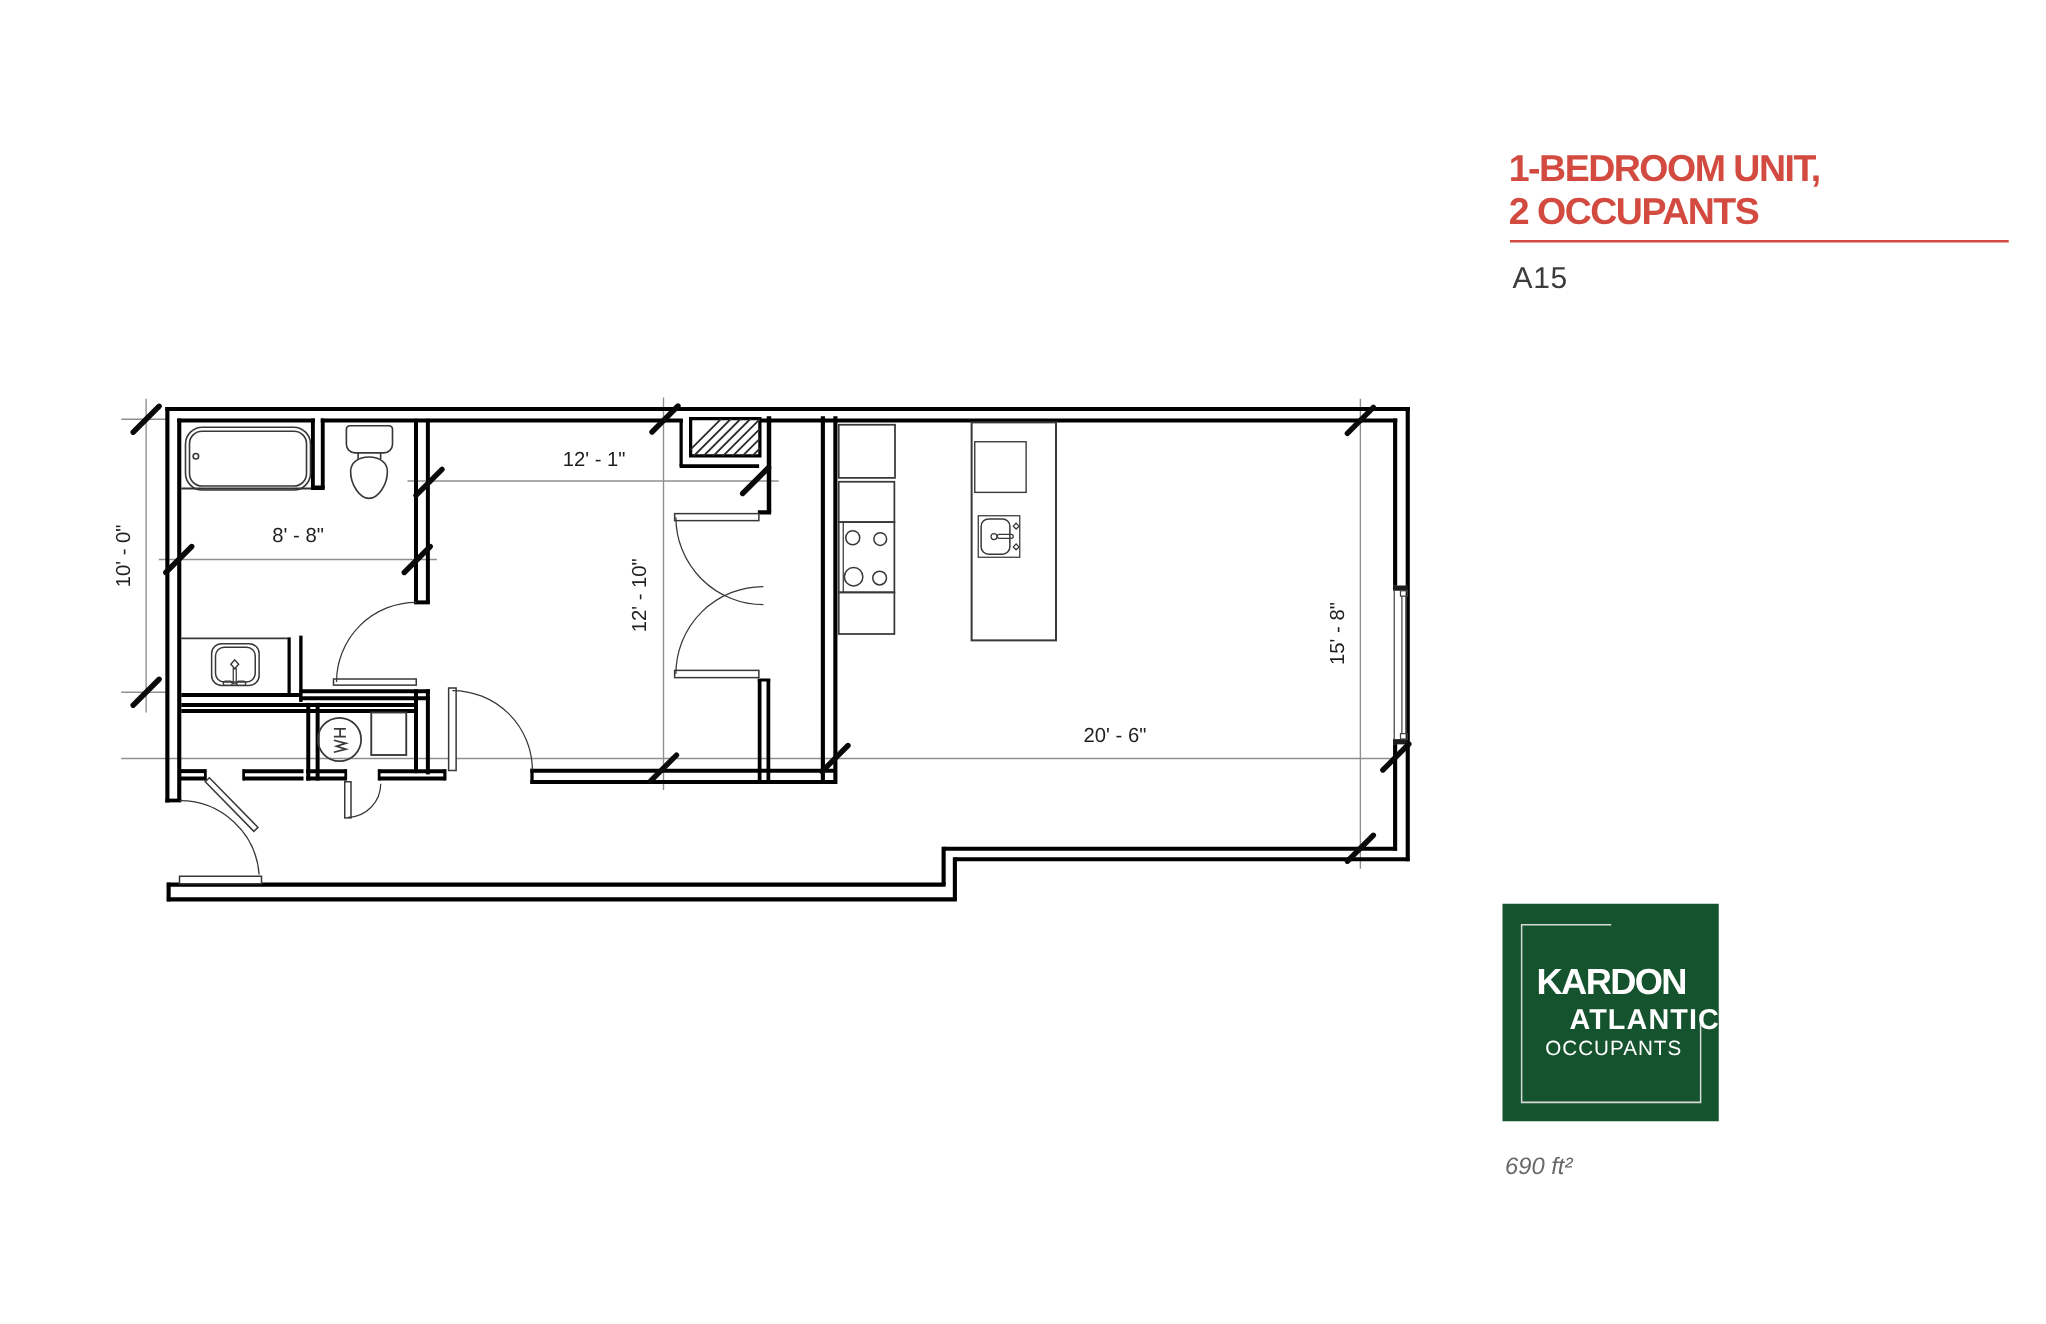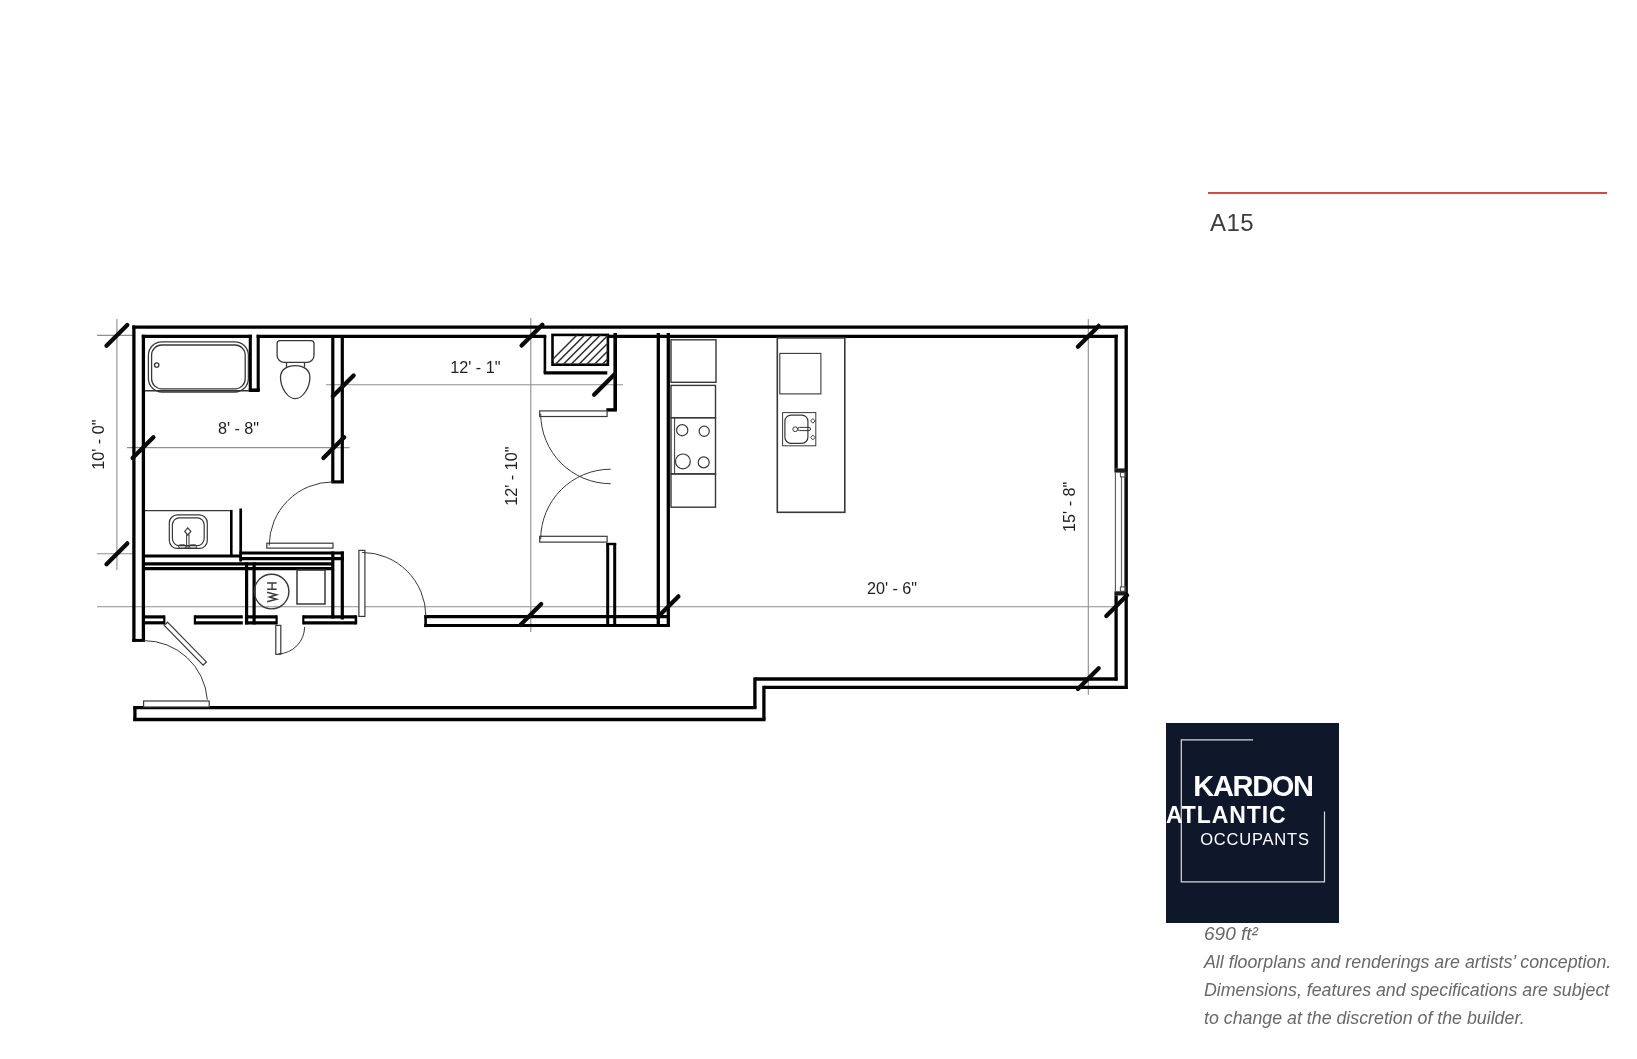--- a/index.html
+++ b/index.html
@@ -307,6 +307,7 @@
 </g>
 </svg>
 
+<div class="ttl">1-BEDROOM UNIT,<br>2 OCCUPANTS</div>
 
 <div class="rule"></div>
 

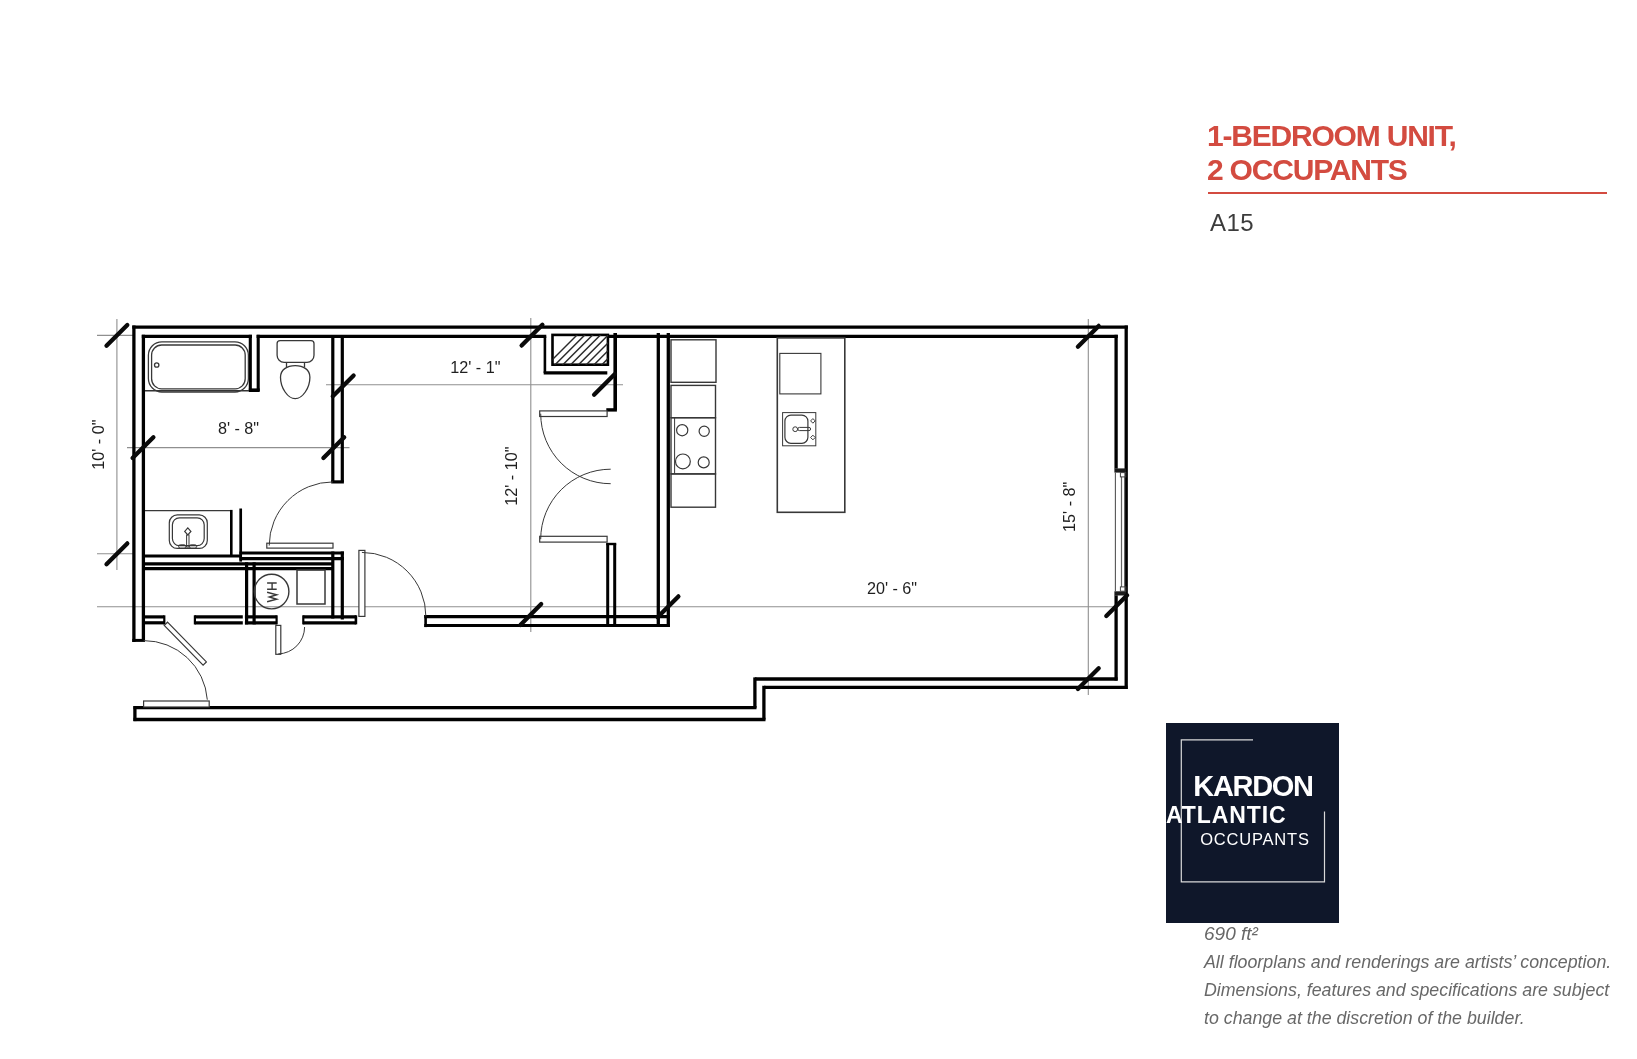--- a/index.html
+++ b/index.html
@@ -8,7 +8,7 @@
 .ttl{position:absolute;left:1207px;top:119px;width:420px;color:#d34b40;font-size:30px;font-weight:bold;letter-spacing:-1.2px;line-height:34px;}
 .rule{position:absolute;left:1208px;top:192px;width:399px;height:2.4px;background:#d34b40;}
 .a15{position:absolute;left:1210px;top:207.5px;color:#3c3c3c;font-size:24px;letter-spacing:0.5px;line-height:30px;}
-.logo{position:absolute;left:1166px;top:723px;width:173px;height:200px;background:#0f172a;}
+.logo{position:absolute;left:1202px;top:723px;width:173px;height:174px;background:#14532d;}
 .lg1{position:absolute;left:0;top:48.6px;width:174px;color:#fff;font-size:29px;font-weight:bold;letter-spacing:-1.3px;text-align:center;line-height:29px;}
 .lg2{position:absolute;left:0;top:80.9px;width:174px;color:#fff;font-size:23px;font-weight:bold;letter-spacing:0.9px;text-align:left;line-height:23px;}
 .lg3{position:absolute;left:2px;top:107.5px;width:174px;color:#fff;font-size:16.5px;font-weight:normal;letter-spacing:0.8px;text-align:center;line-height:16.5px;}

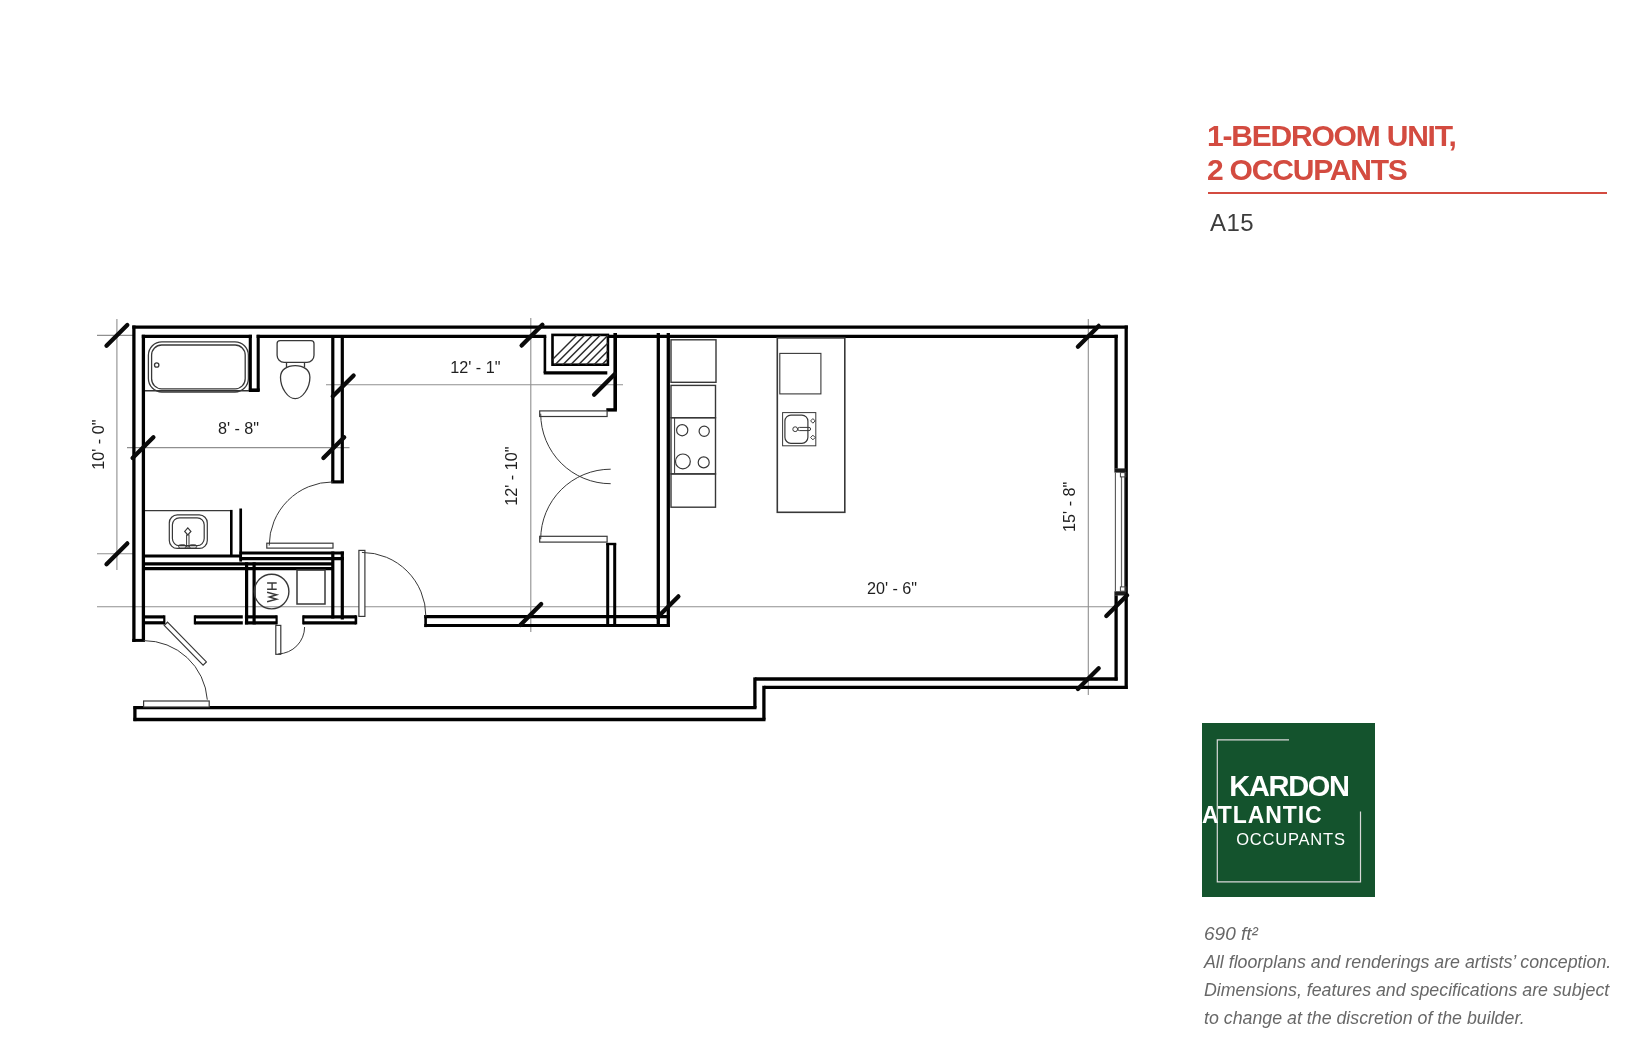--- a/index.html
+++ b/index.html
@@ -10,7 +10,7 @@
 .a15{position:absolute;left:1210px;top:207.5px;color:#3c3c3c;font-size:24px;letter-spacing:0.5px;line-height:30px;}
 .logo{position:absolute;left:1202px;top:723px;width:173px;height:174px;background:#14532d;}
 .lg1{position:absolute;left:0;top:48.6px;width:174px;color:#fff;font-size:29px;font-weight:bold;letter-spacing:-1.3px;text-align:center;line-height:29px;}
-.lg2{position:absolute;left:0;top:80.9px;width:174px;color:#fff;font-size:23px;font-weight:bold;letter-spacing:0.9px;text-align:left;line-height:23px;}
+.lg2{position:absolute;left:0;top:80.9px;width:174px;color:#fff;font-size:23px;font-weight:bold;letter-spacing:0.9px;text-align:right;line-height:23px;}
 .lg3{position:absolute;left:2px;top:107.5px;width:174px;color:#fff;font-size:16.5px;font-weight:normal;letter-spacing:0.8px;text-align:center;line-height:16.5px;}
 .sqft{position:absolute;left:1204px;top:923px;color:#686868;font-size:19px;font-style:italic;}
 .disc{position:absolute;left:1204px;top:947.5px;color:#686868;font-size:17.8px;font-style:italic;line-height:28.4px;white-space:nowrap;}

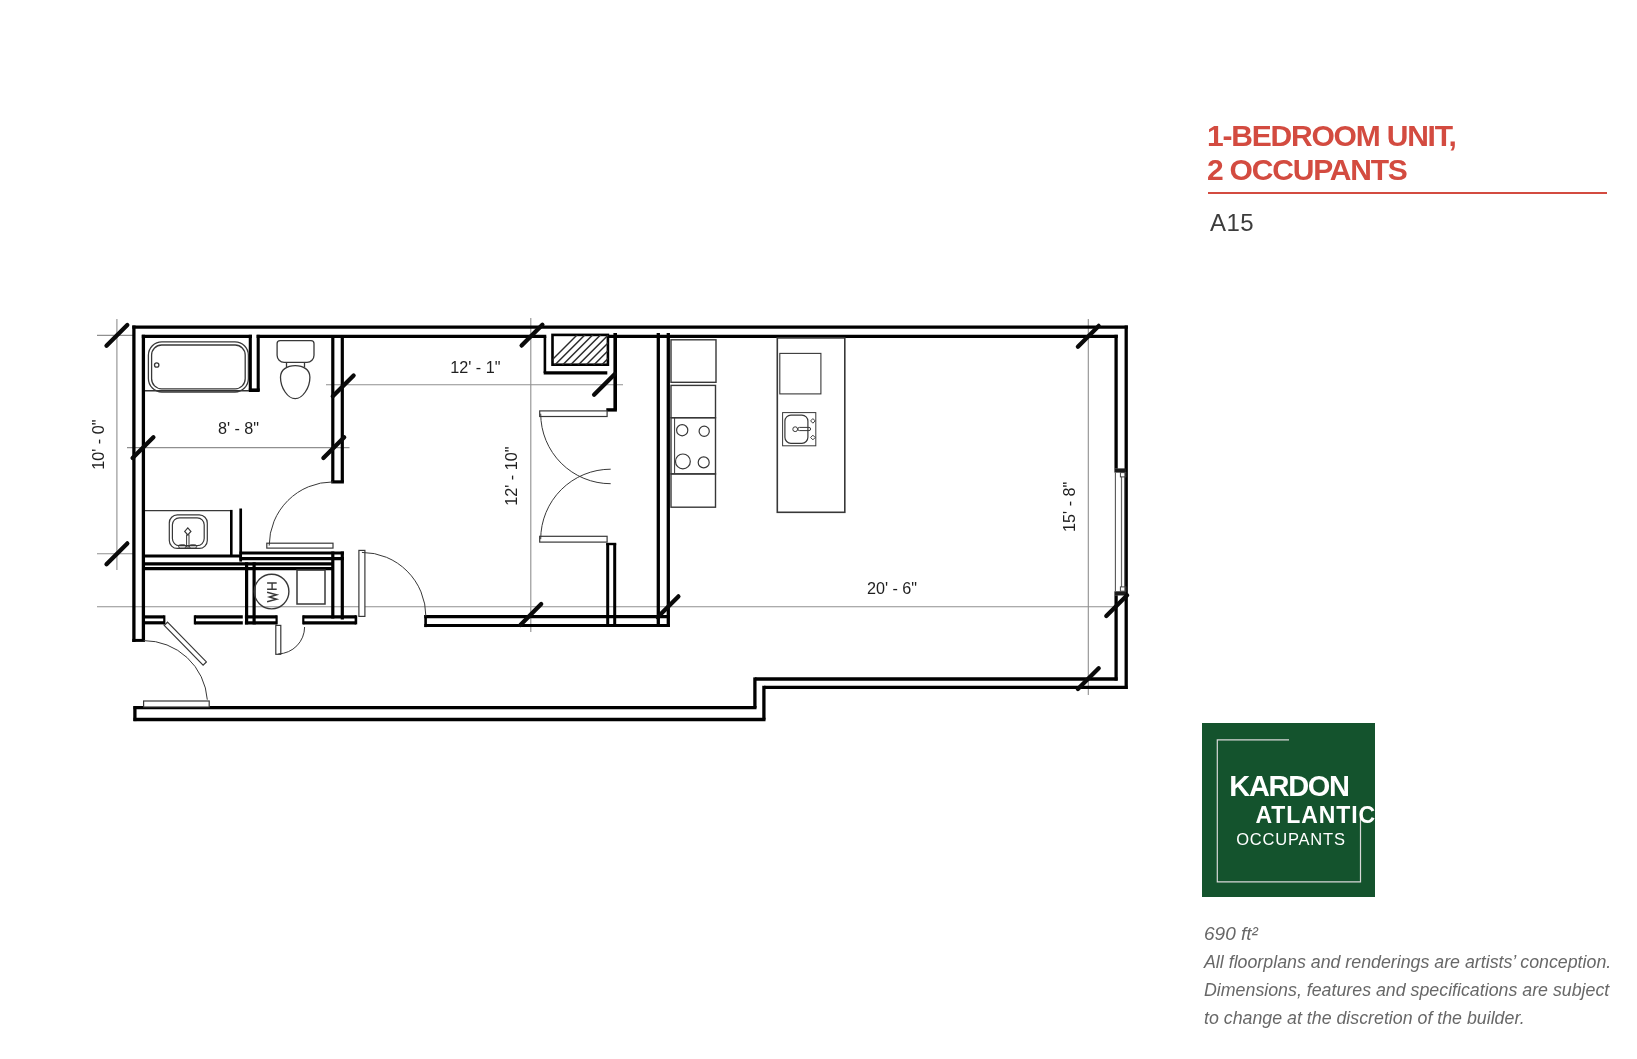--- a/index.html
+++ b/index.html
@@ -330,7 +330,6 @@
 
 <div class="sqft">690 ft²</div>
 
-<div class="disc">All floorplans and renderings are artists’ conception.<br>Dimensions, features and specifications are subject<br>to change at the discretion of the builder.</div>
 </div>
 
 </body></html>

